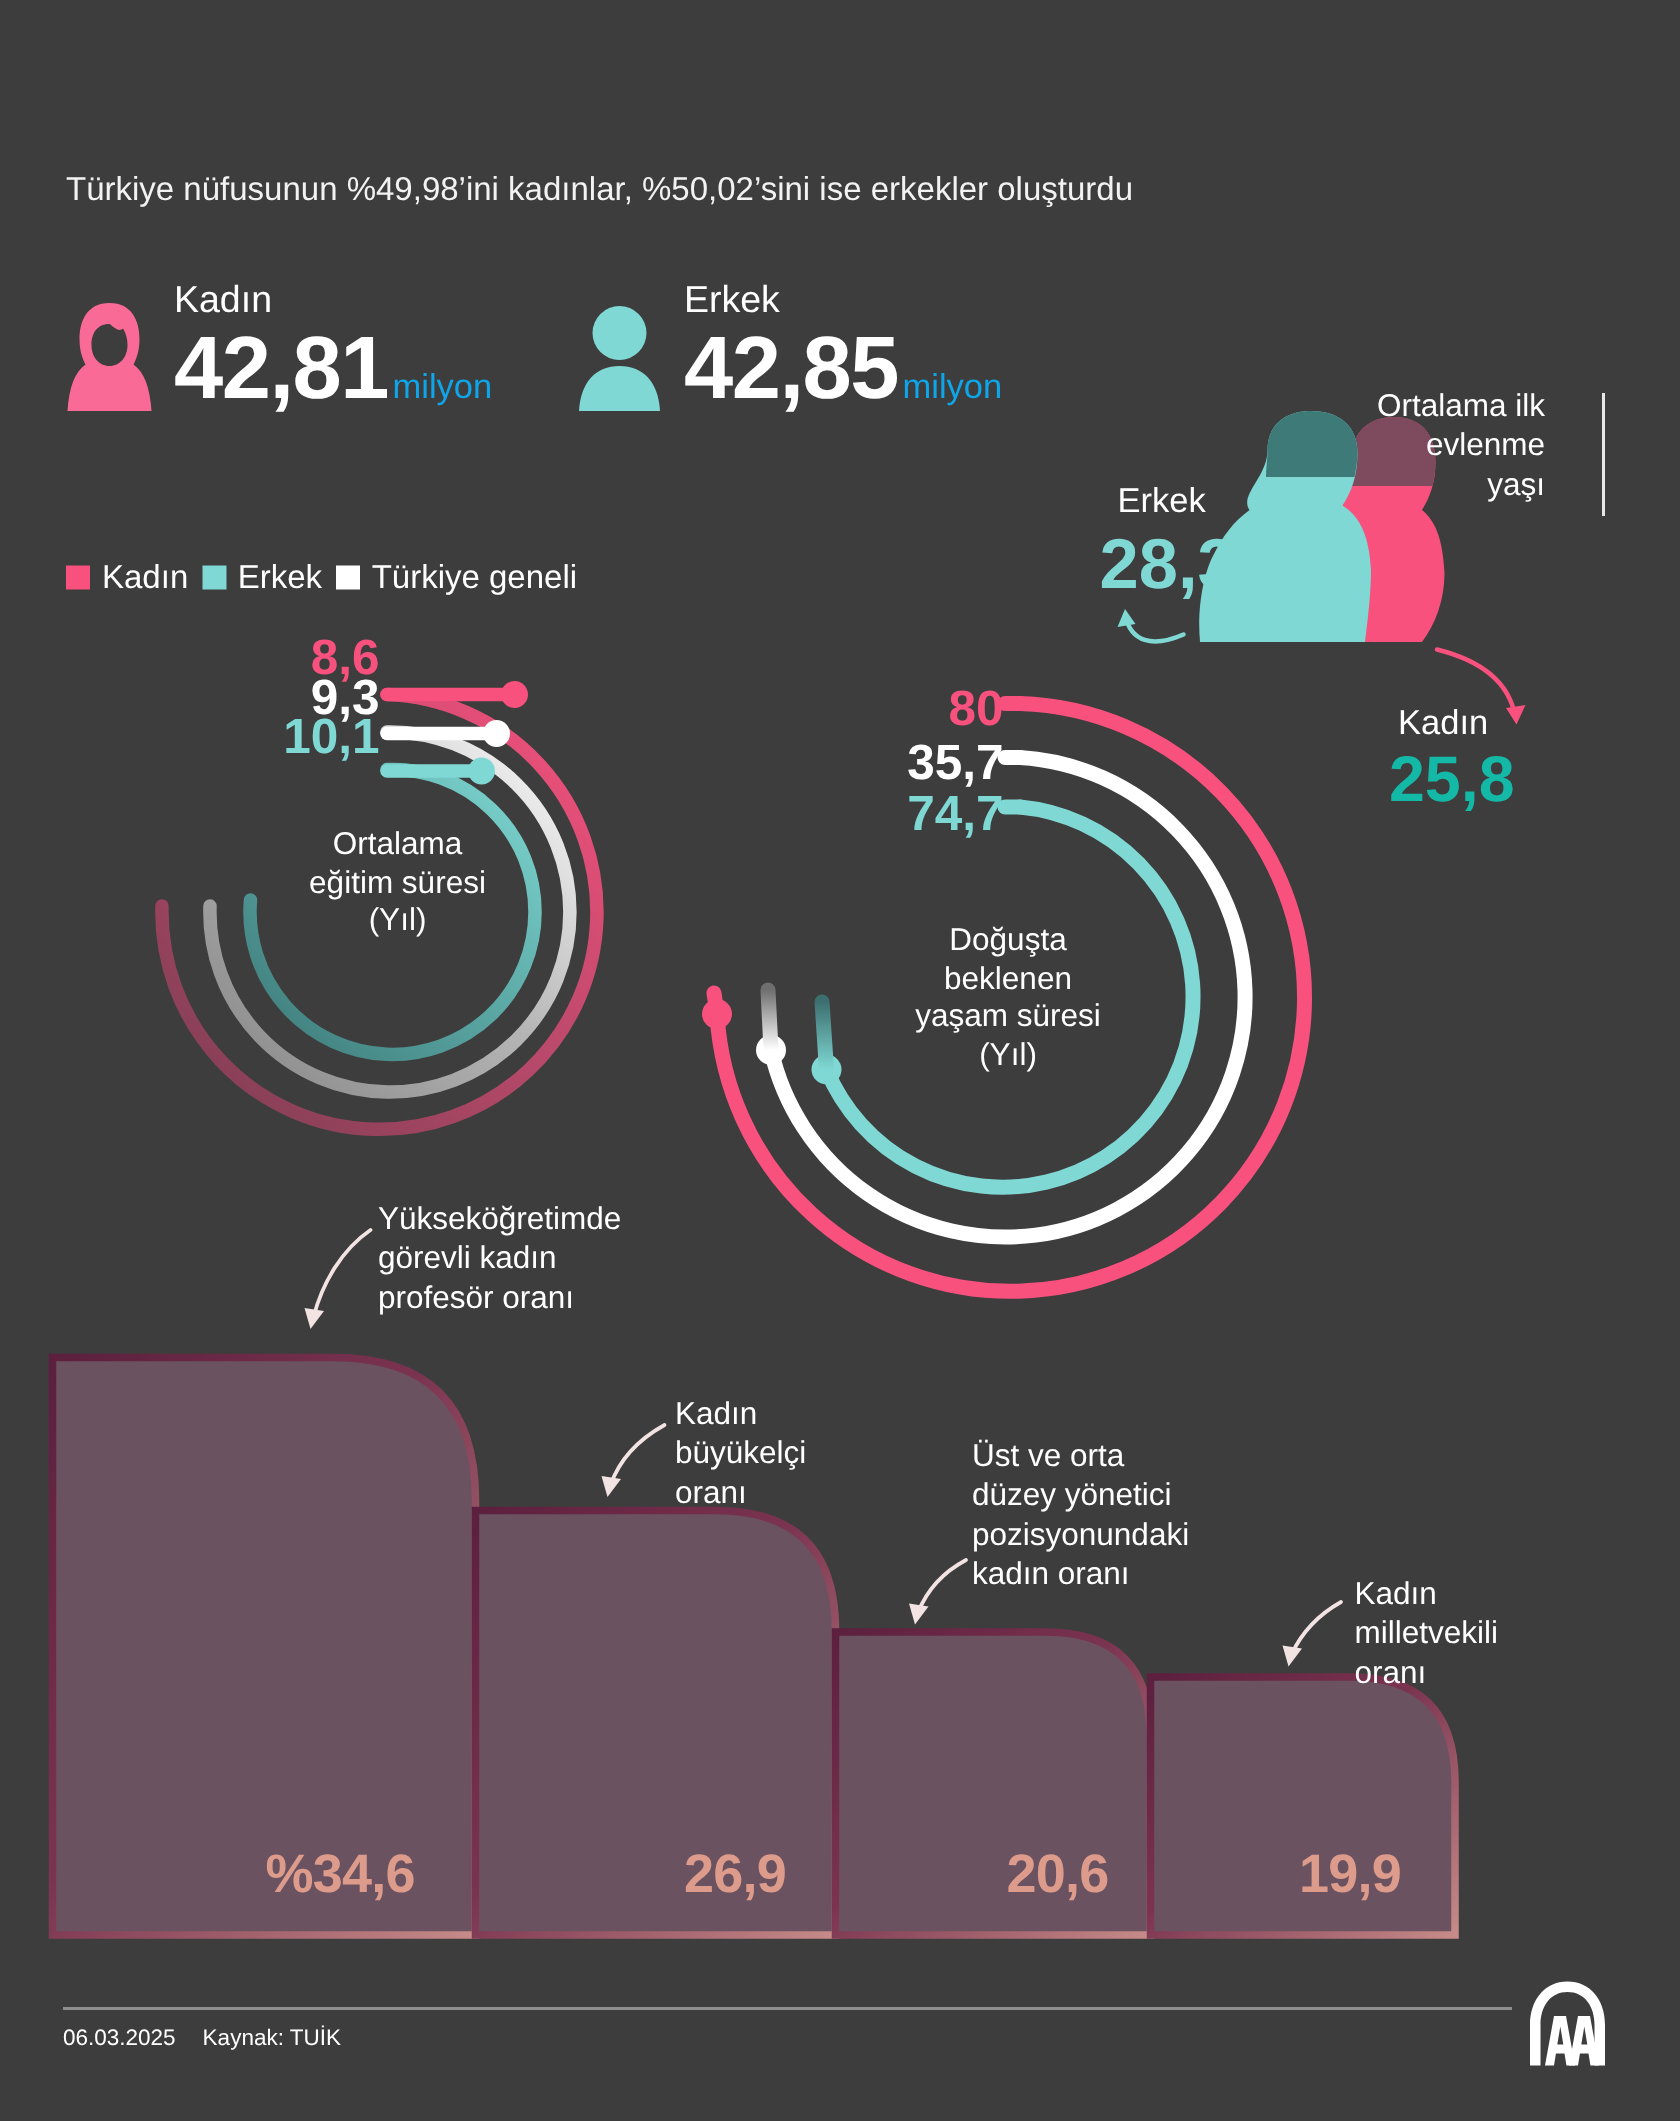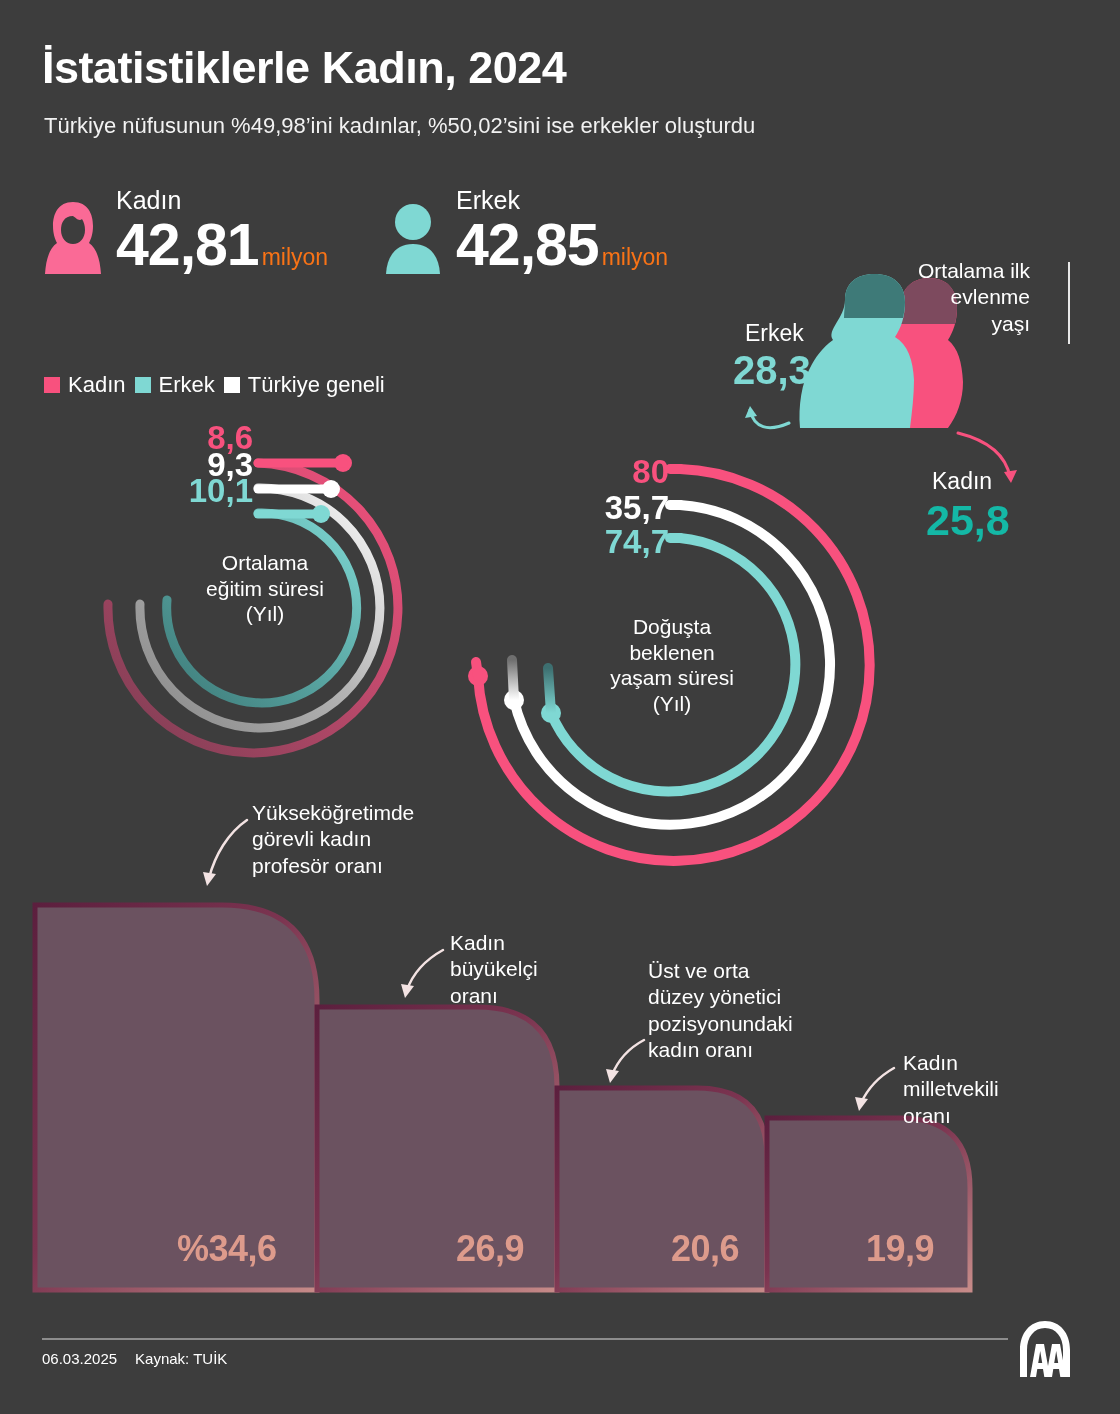--- a/index.html
+++ b/index.html
@@ -67,7 +67,6 @@
 
 <div class="canvas">
 
-  <div class="title">İstatistiklerle Kadın, 2024</div>
   <div class="subtitle">Türkiye nüfusunun %49,98’ini kadınlar, %50,02’sini ise erkekler oluşturdu</div>
 
   <div class="pop" style="left:44px;top:188px;">

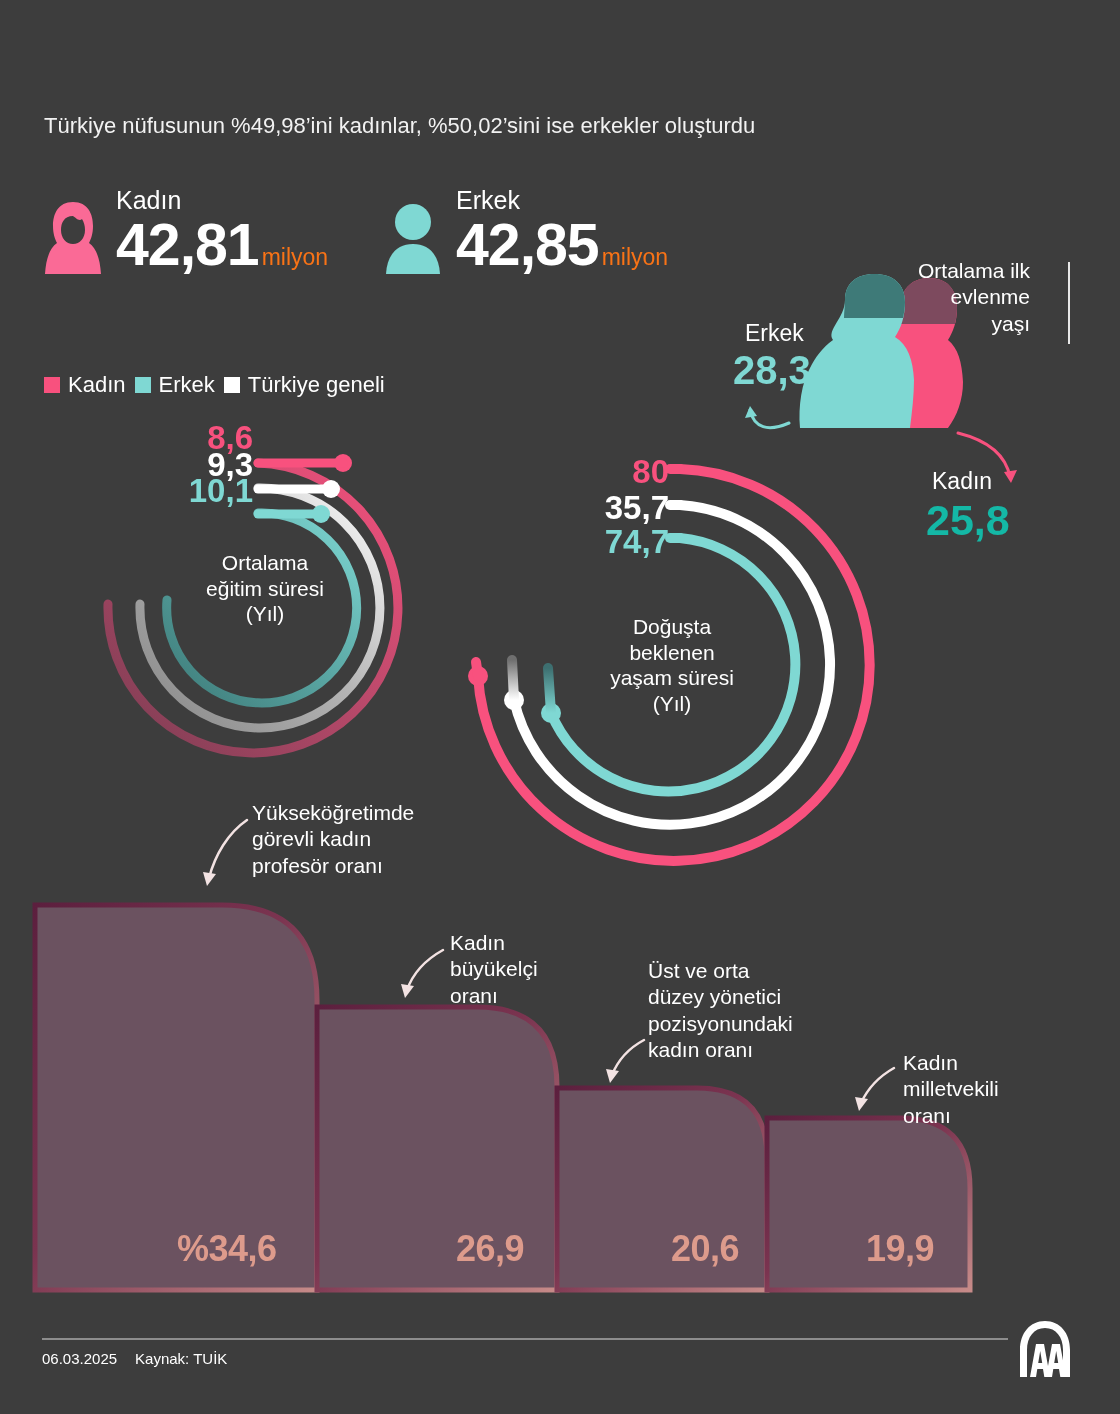--- a/index.html
+++ b/index.html
@@ -31,7 +31,7 @@
   .pop-label{font-size:25px;font-weight:400;color:#ffffff;margin-bottom:3px;}
   .pop-valrow{display:flex;align-items:baseline;}
   .pop-value{font-size:59px;font-weight:bold;letter-spacing:-1px;color:#ffffff;}
-  .pop-unit{font-size:23px;font-weight:400;color:#f97316;margin-left:3px;}
+  .pop-unit{font-size:23px;font-weight:400;color:#0ea5e9;margin-left:3px;}
 
   
   .legend{position:absolute;left:44px;top:372px;display:flex;align-items:center;gap:9px;}

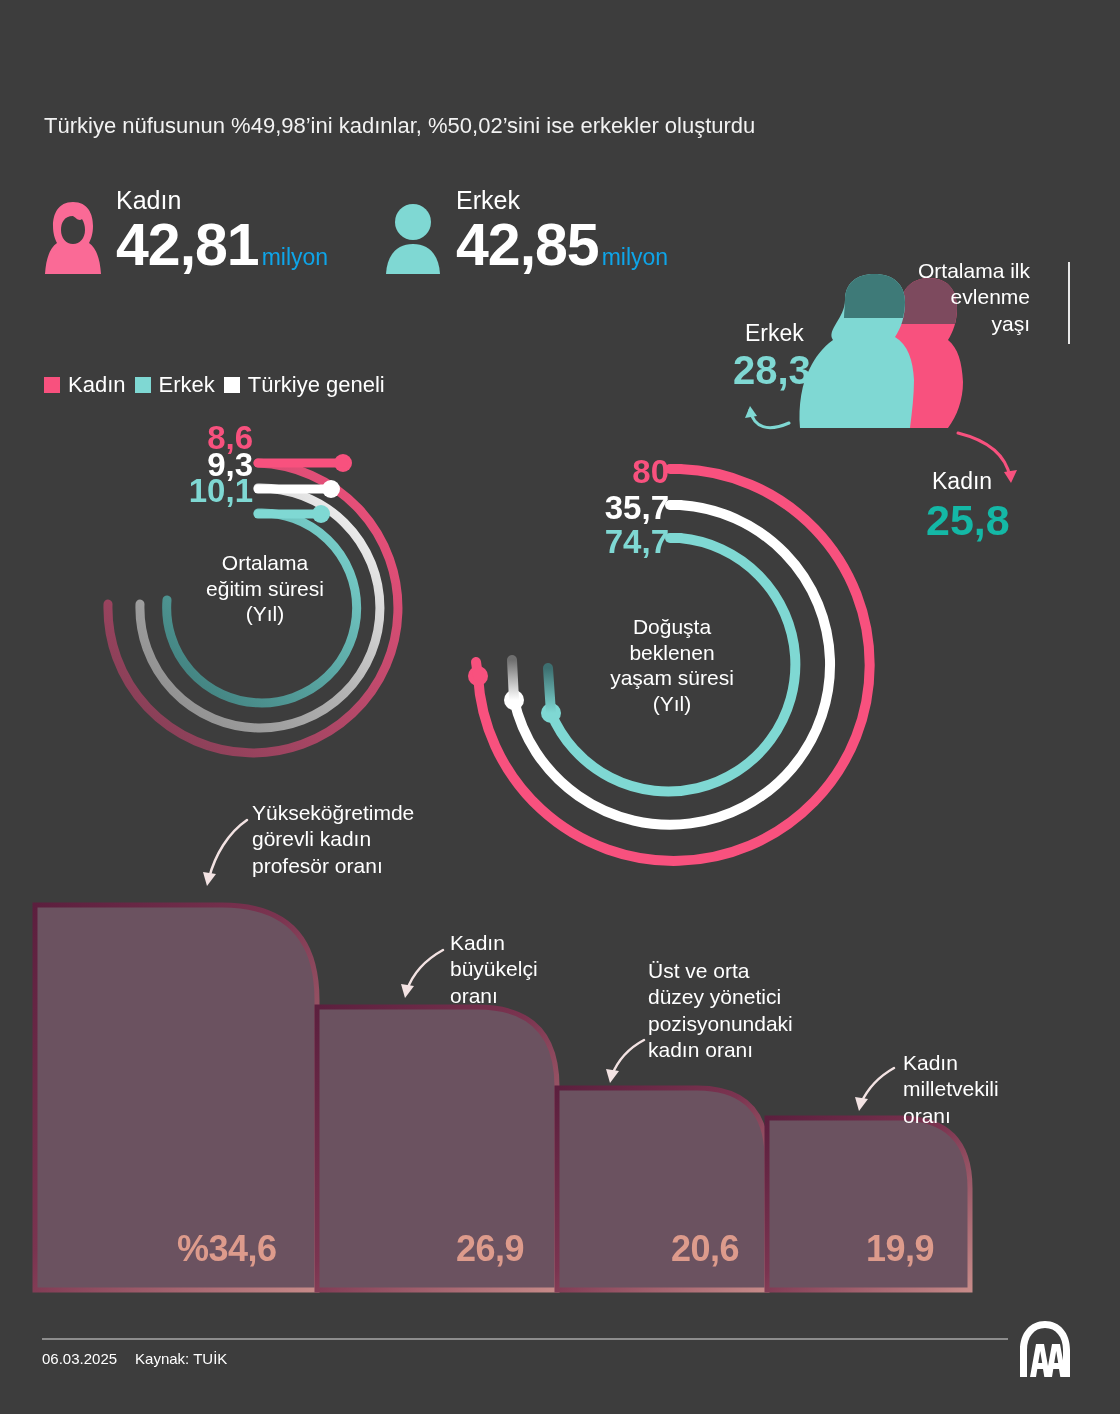--- a/index.html
+++ b/index.html
@@ -159,7 +159,7 @@
   <div class="m-divider" style="left:1068px;top:262px;height:82px;"></div>
 
   <div class="mlabel" style="left:745px;top:320px;font-size:23px;color:#ffffff;">Erkek</div>
-  <div class="mlabel" style="left:733px;top:348px;font-size:40px;font-weight:bold;color:#7fd8d3;">28,3</div>
+  <div class="mlabel" style="left:733px;top:348px;font-size:47px;font-weight:bold;color:#7fd8d3;">28,3</div>
 
   <div class="mlabel" style="left:932px;top:468px;font-size:23px;color:#ffffff;">Kadın</div>
   <div class="mlabel" style="left:926px;top:496px;font-size:43px;font-weight:bold;color:#14b8a6;">25,8</div>

